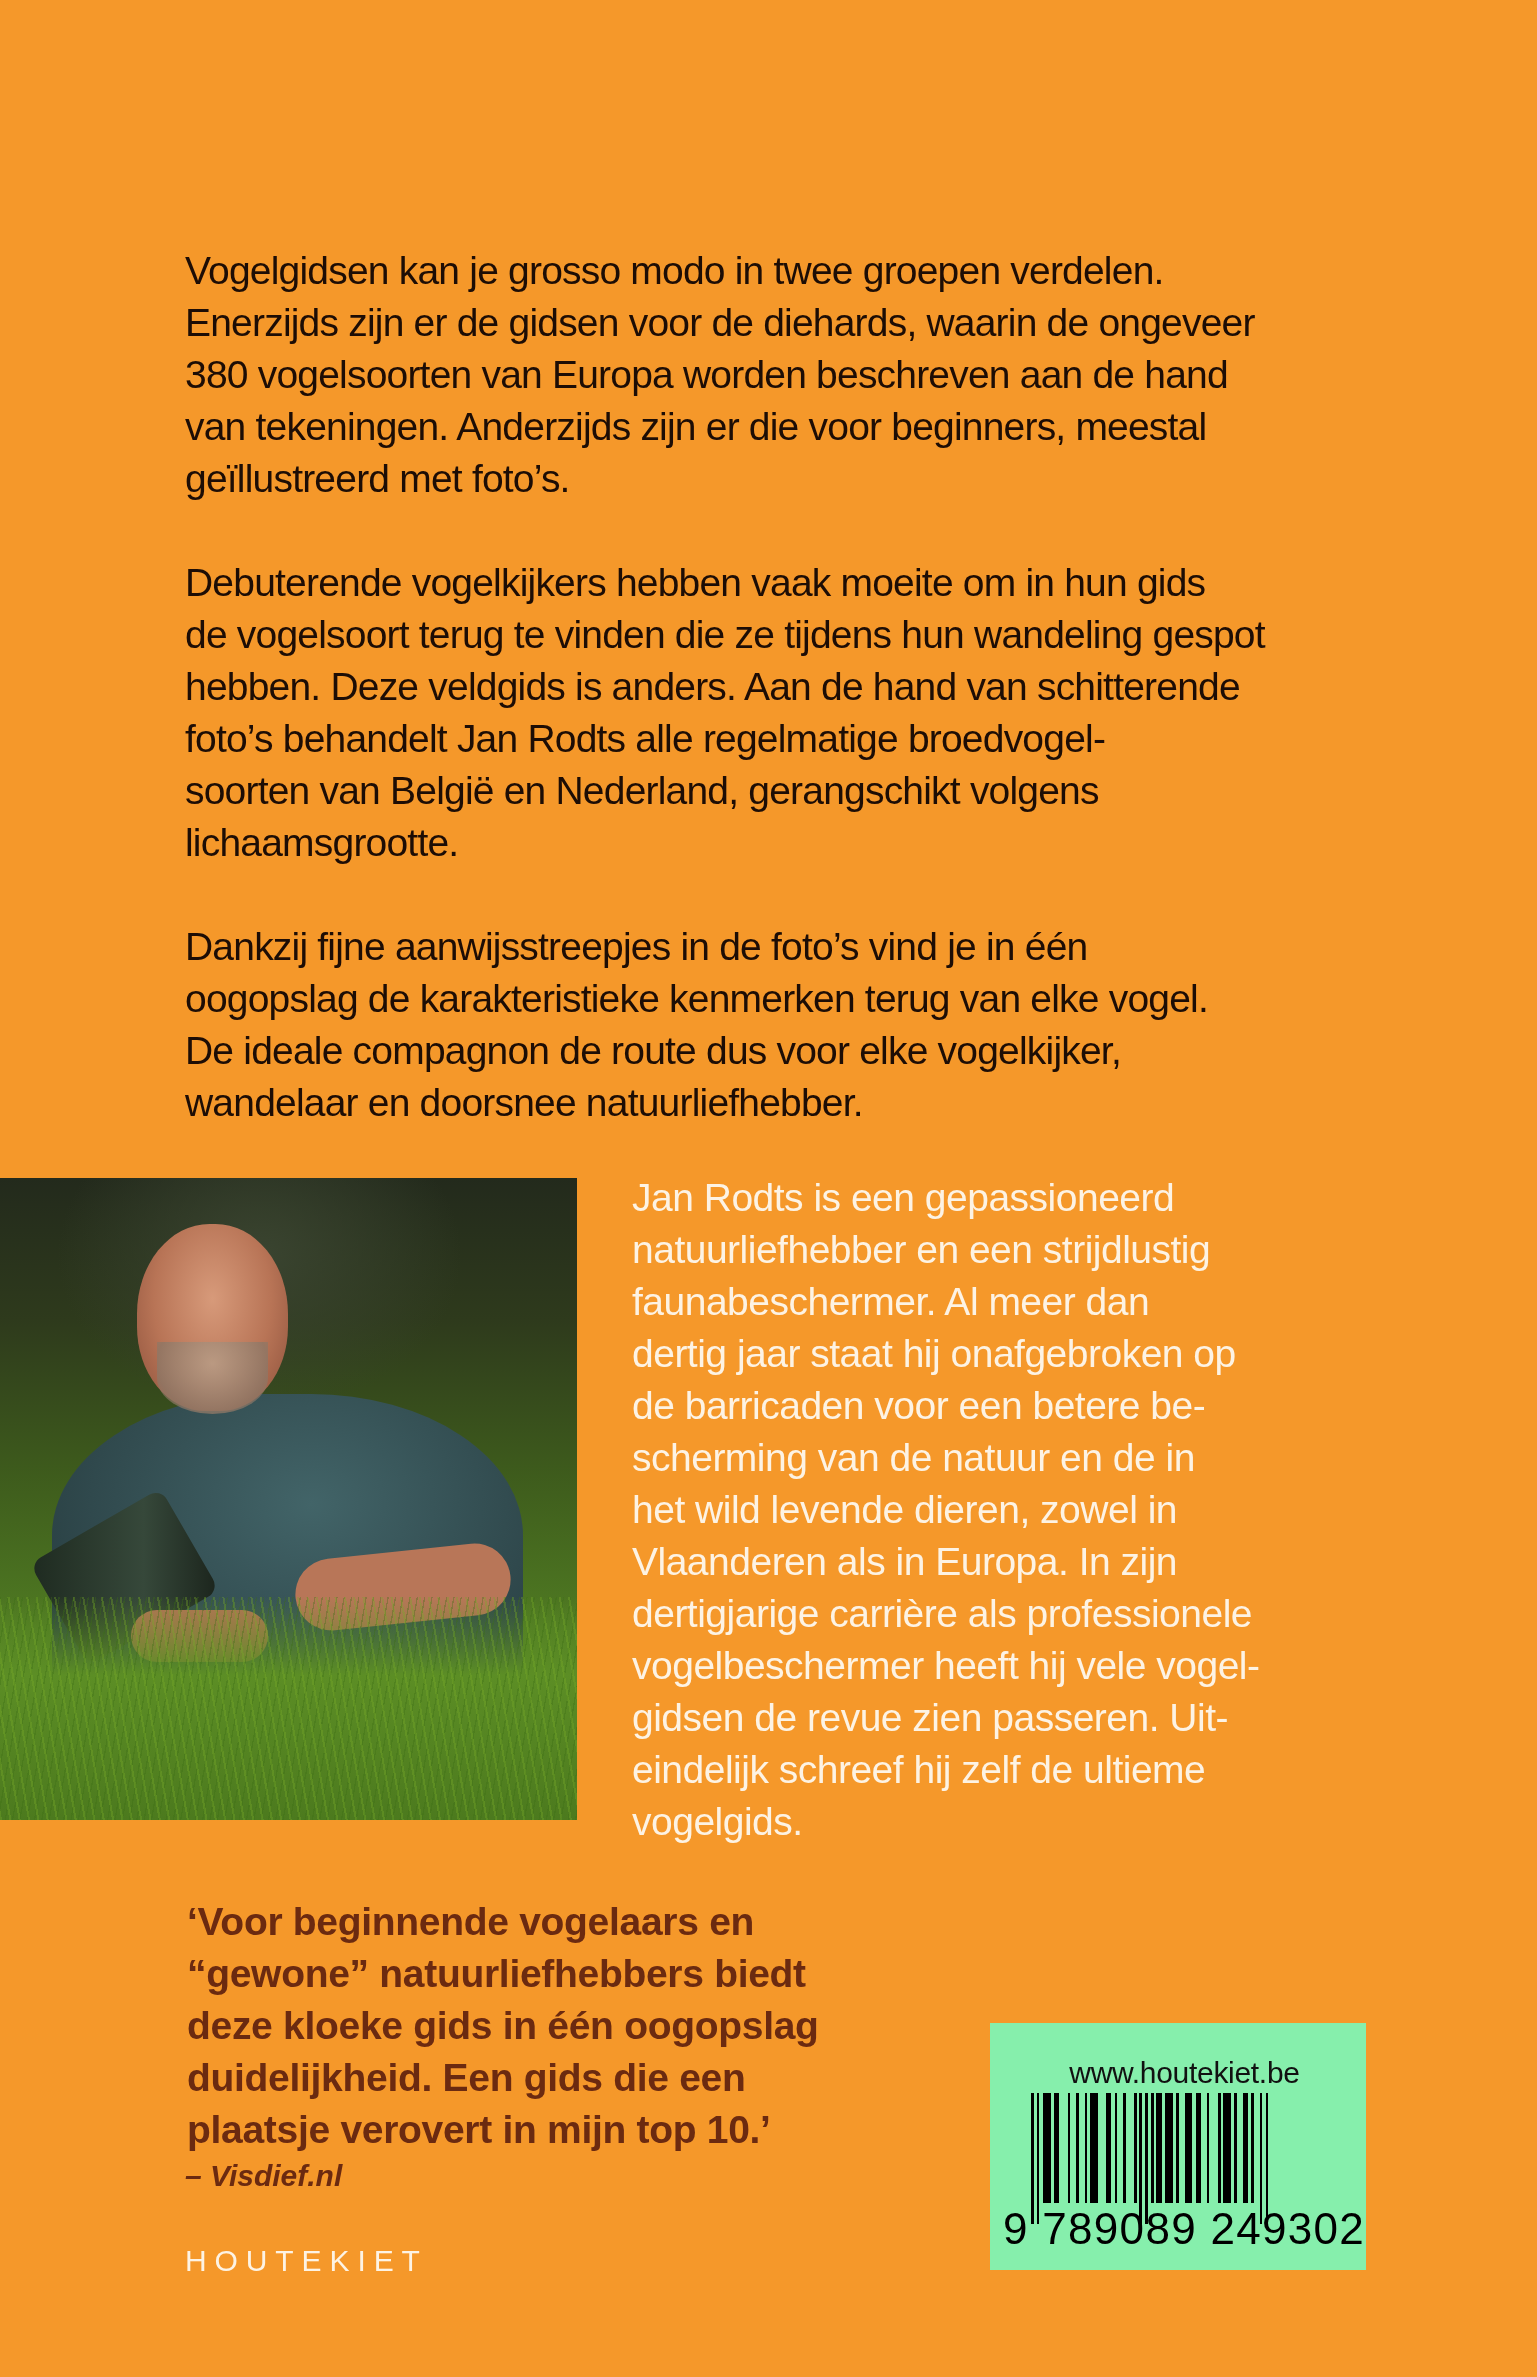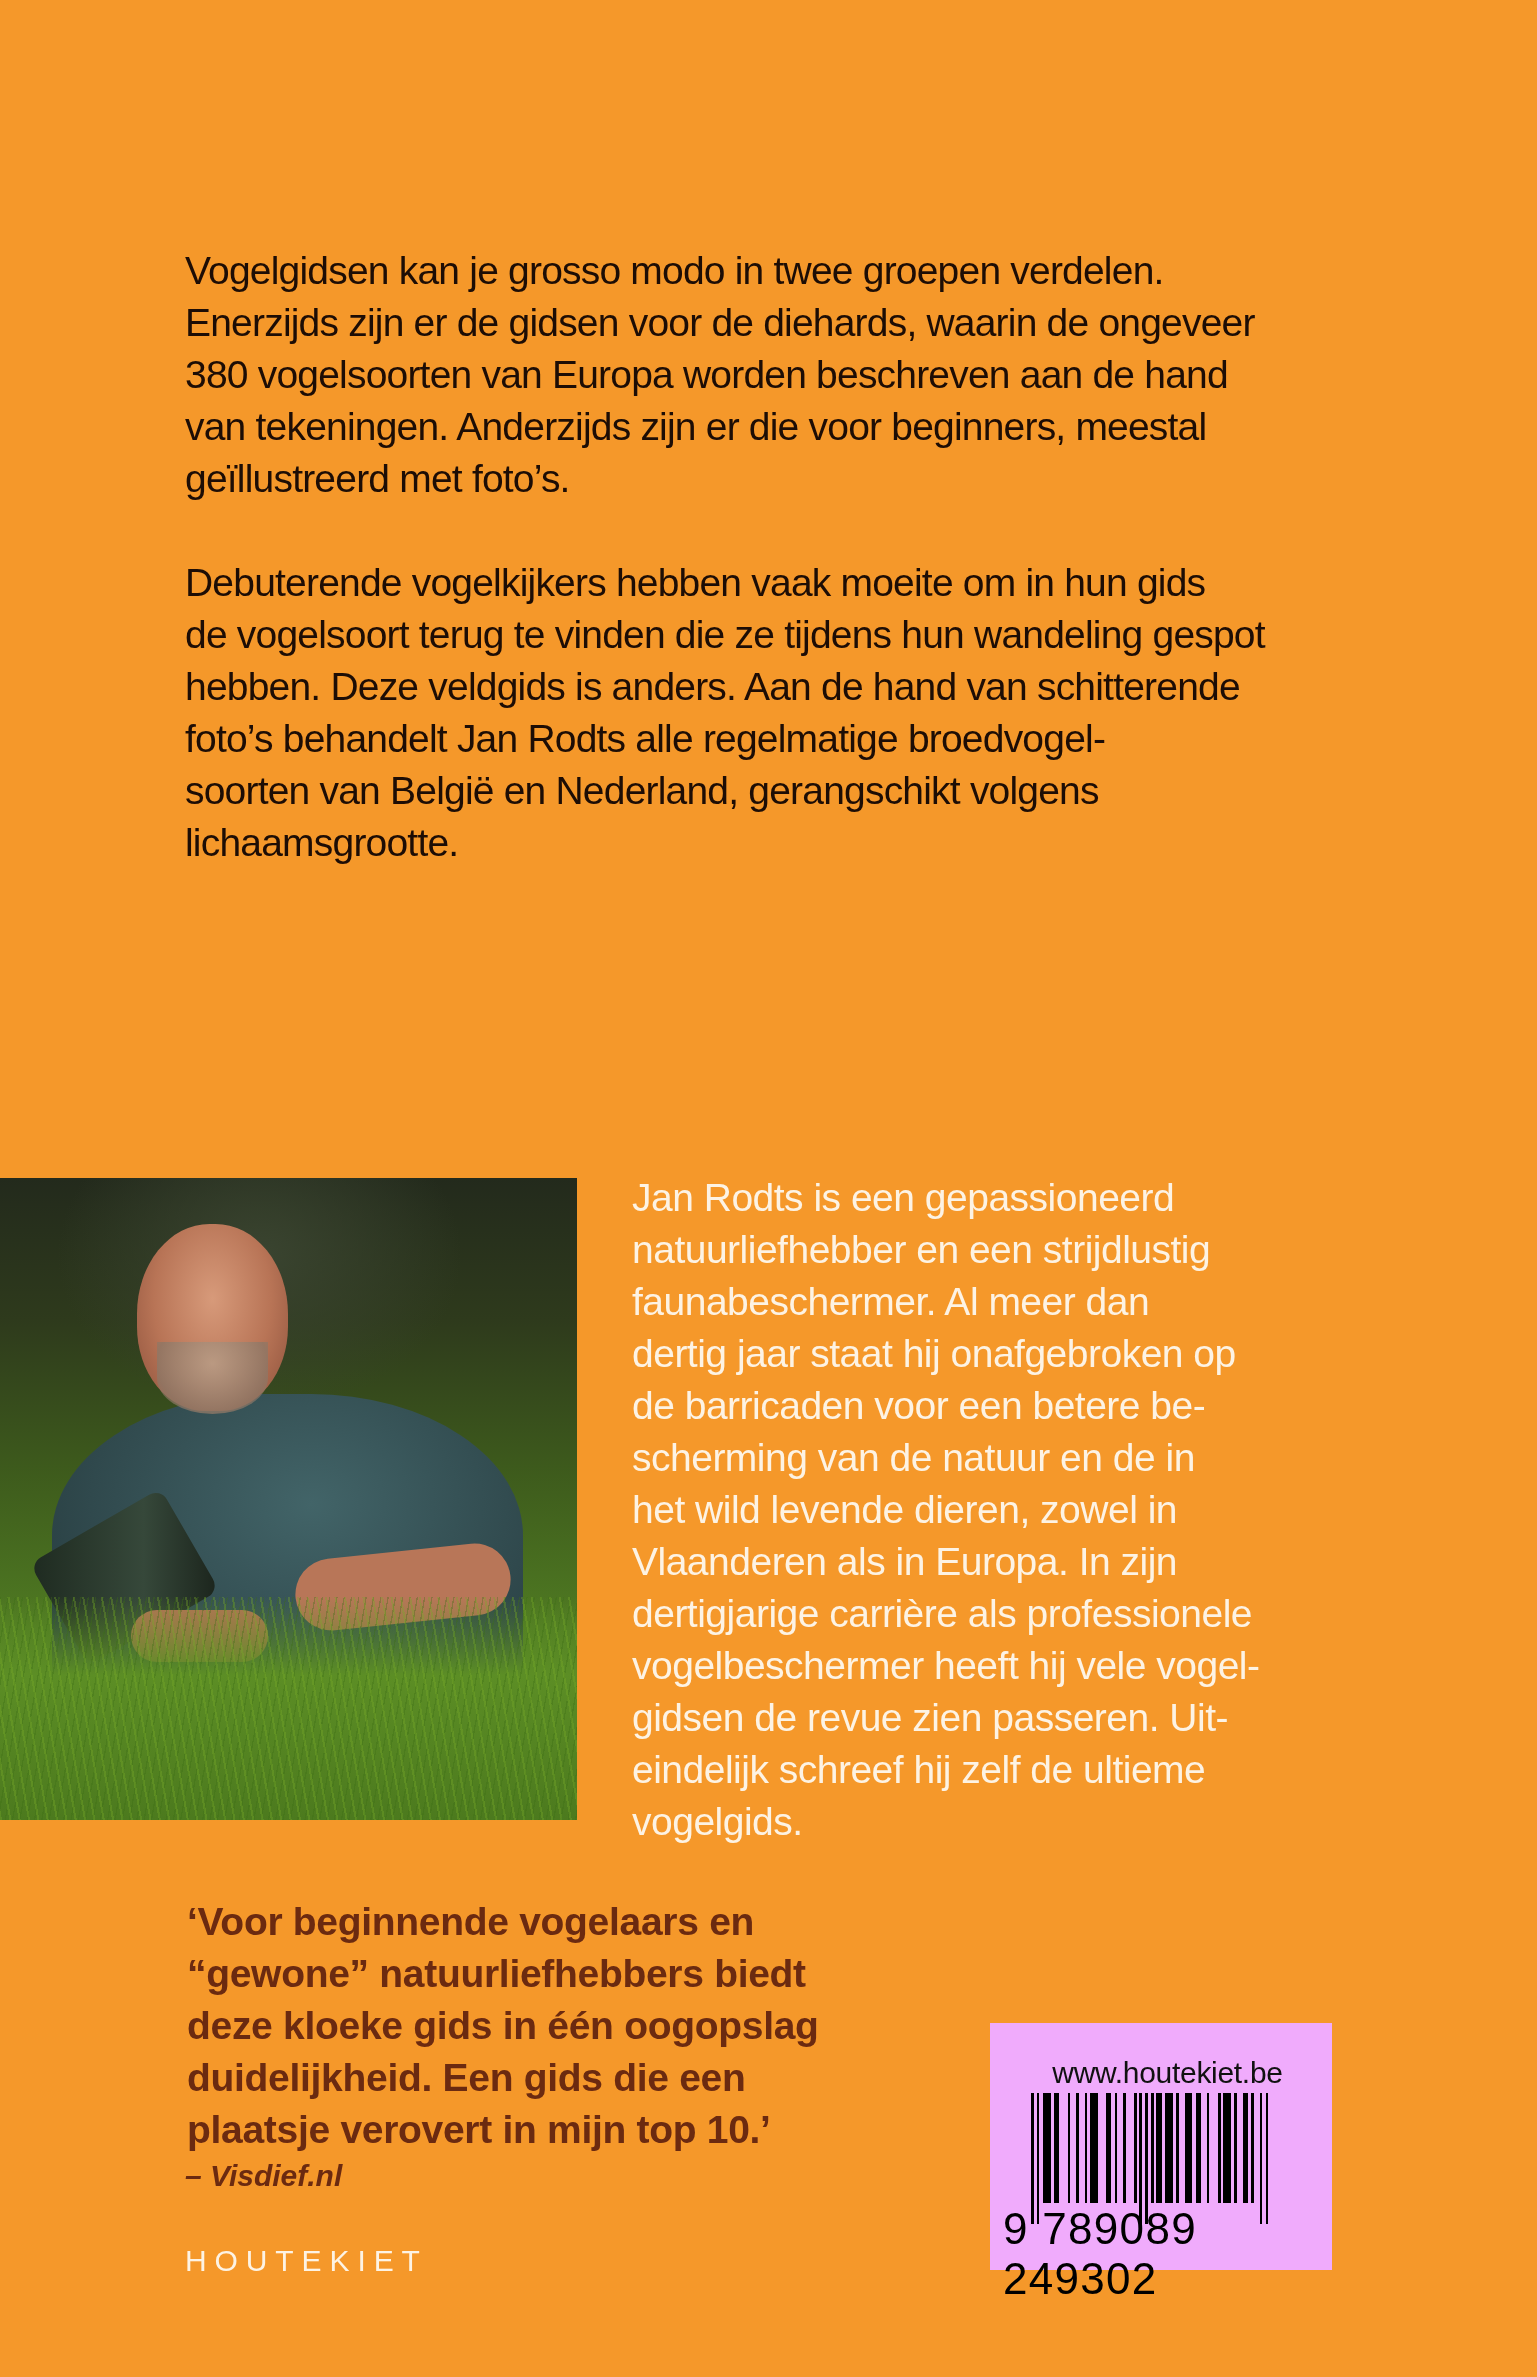--- a/index.html
+++ b/index.html
@@ -120,6 +120,10 @@
 foto’s behandelt Jan Rodts alle regelmatige broedvogel-
 soorten van België en Nederland, gerangschikt volgens
 lichaamsgrootte.</p>
+  <p>Dankzij fijne aanwijsstreepjes in de foto’s vind je in één
+oogopslag de karakteristieke kenmerken terug van elke vogel.
+De ideale compagnon de route dus voor elke vogelkijker,
+wandelaar en doorsnee natuurliefhebber.</p>
 </div>
 
 <div class="photo" role="img" aria-label="Portrait of Jan Rodts lying in grass with binoculars">

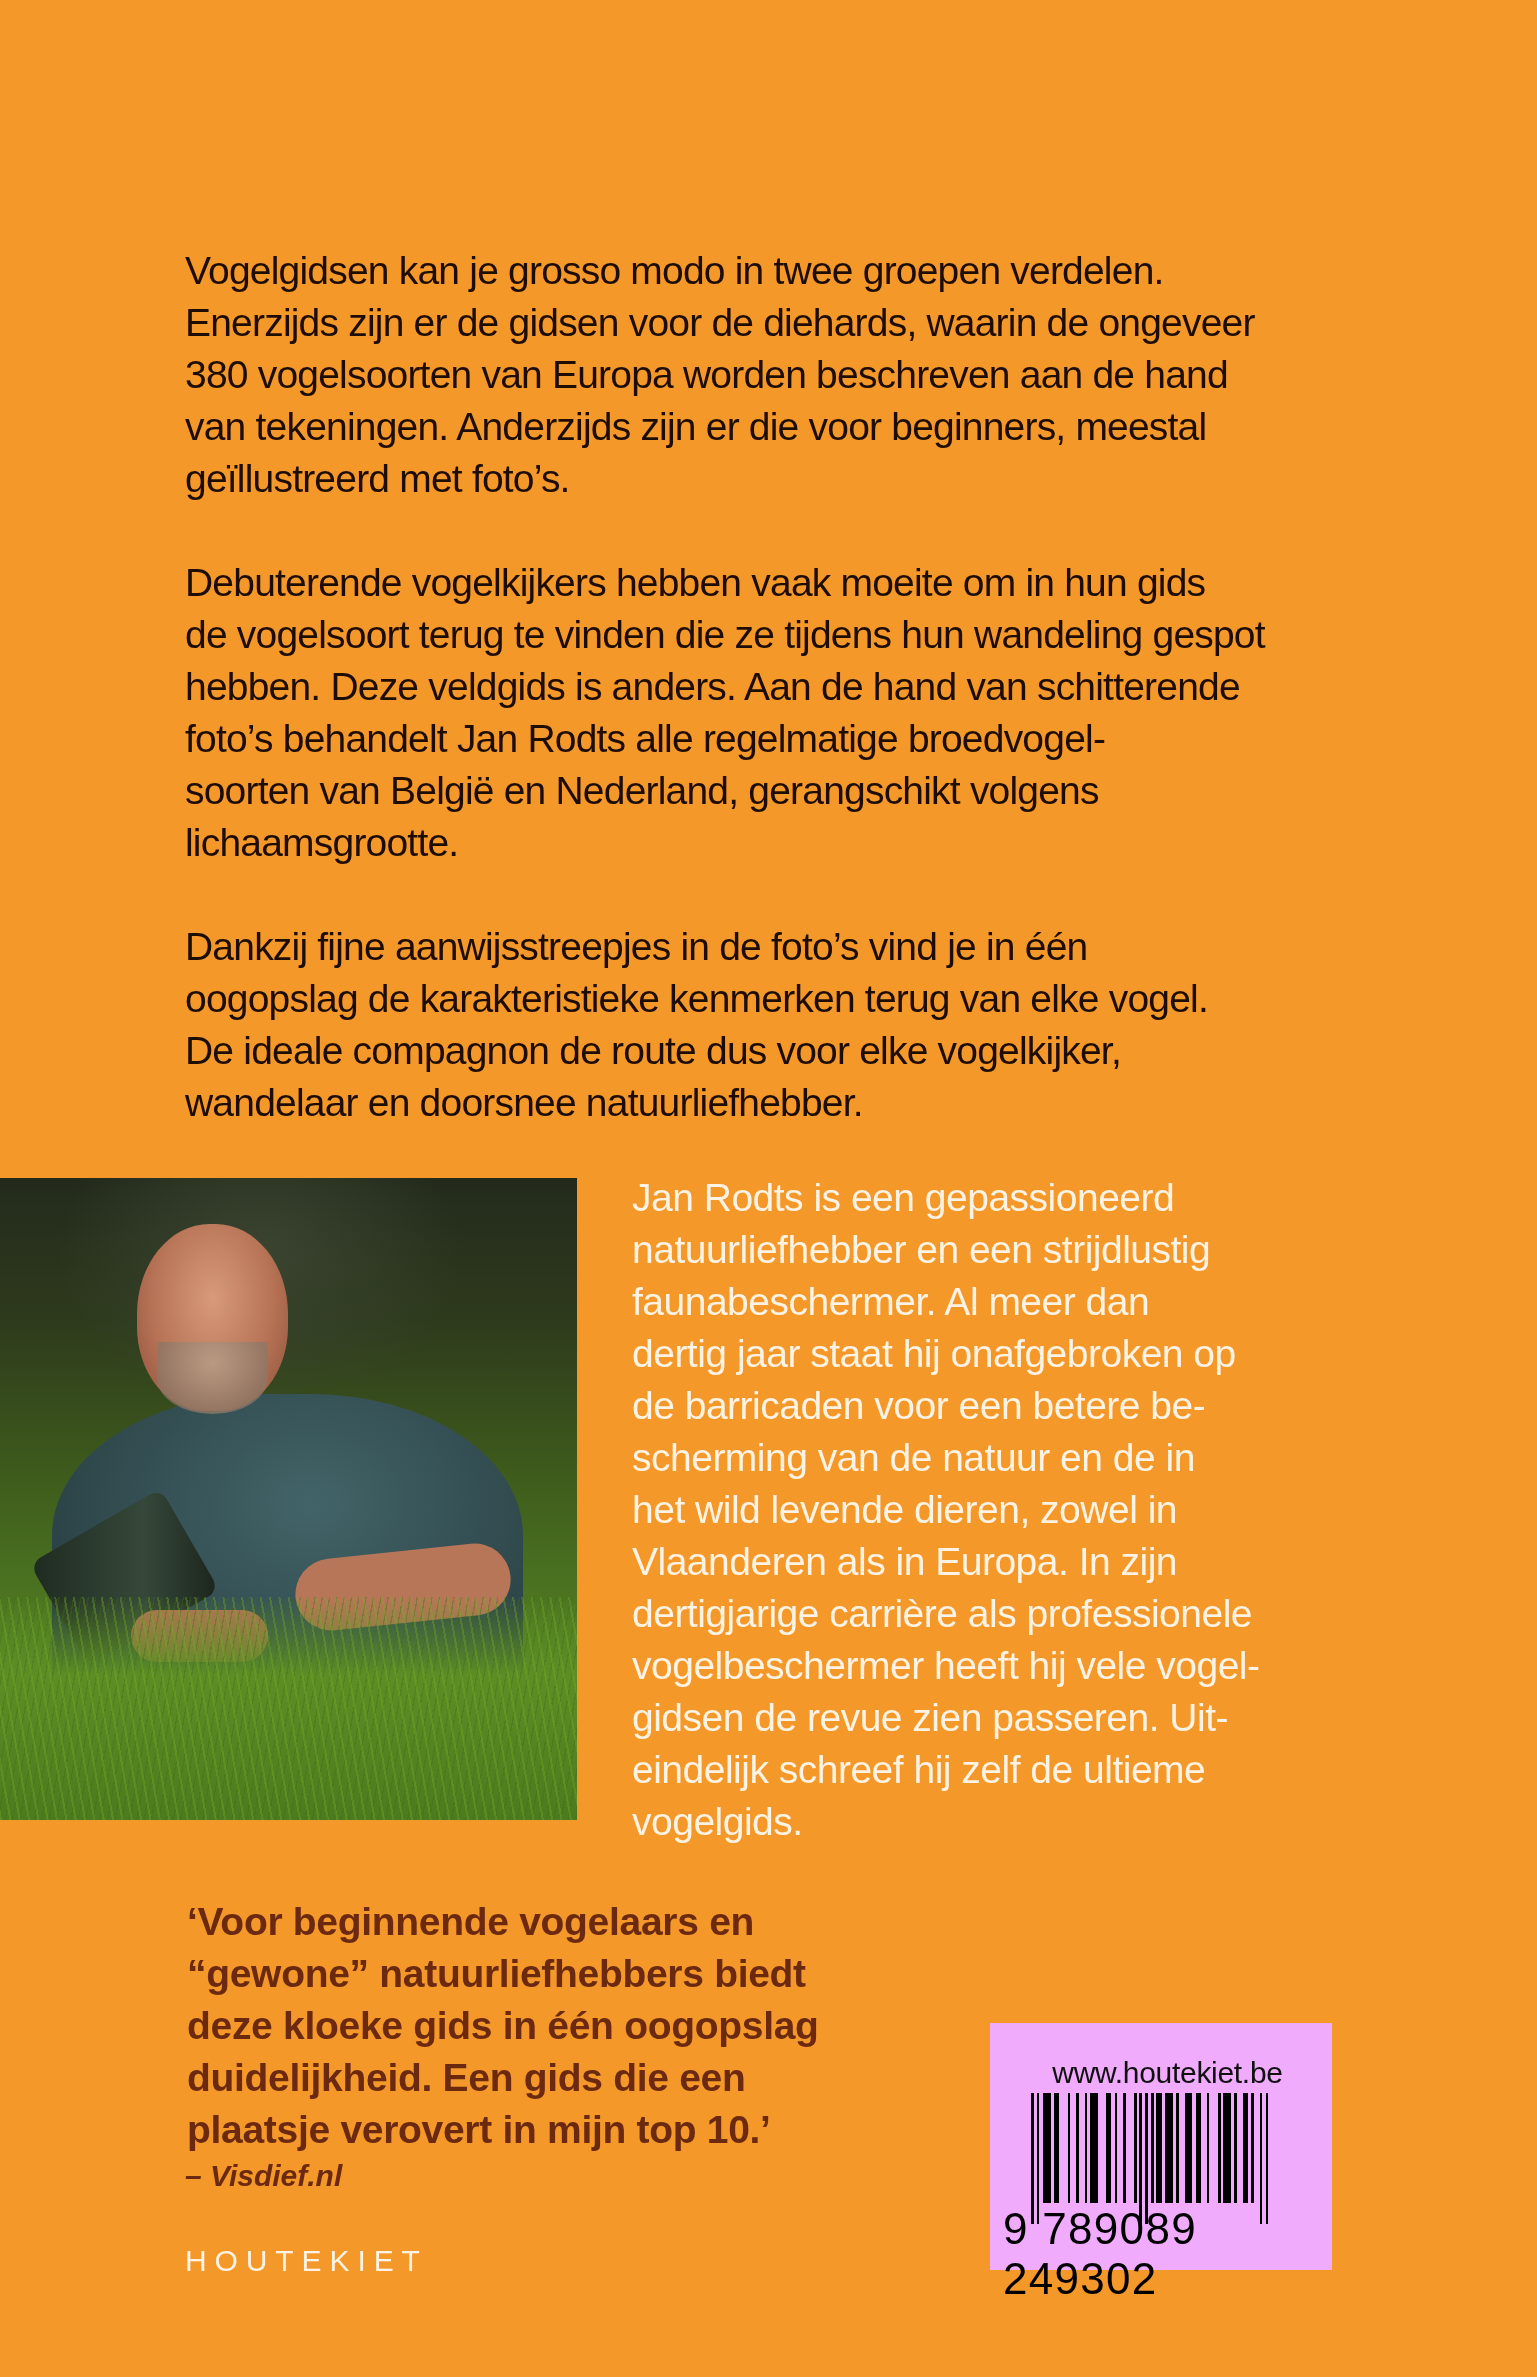--- a/index.html
+++ b/index.html
@@ -84,8 +84,8 @@
   }
 
   .barcode-box {
-    position: absolute; left: 990px; top: 2023px; width: 342px; height: 247px;
-    background: #f0abfc;
+    position: absolute; left: 990px; top: 2023px; width: 376px; height: 247px;
+    background: #86efac;
   }
   .barcode-url {
     position: absolute; left: 0; top: 33px; width: 100%;

